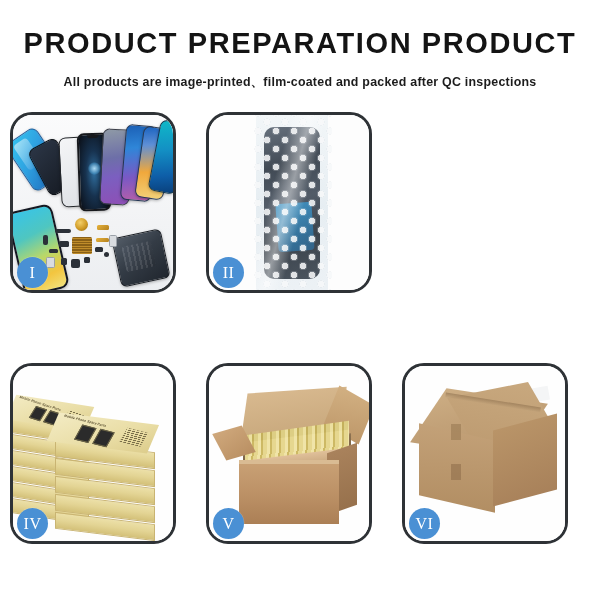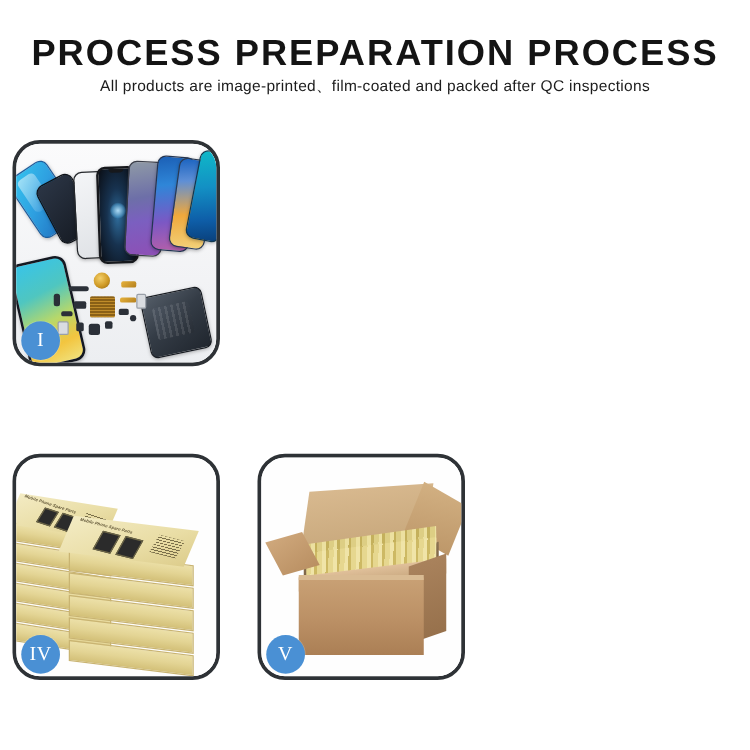--- a/index.html
+++ b/index.html
@@ -434,7 +434,7 @@
 <div class="page">
 
   <div class="header">
-    <div class="title">PROCESS PREPARATION PROCESS</div>
+    <div class="title">PRODUCT PREPARATION PRODUCT</div>
     <div class="subtitle">All products are image-printed、film-coated and packed after QC inspections</div>
   </div>
 

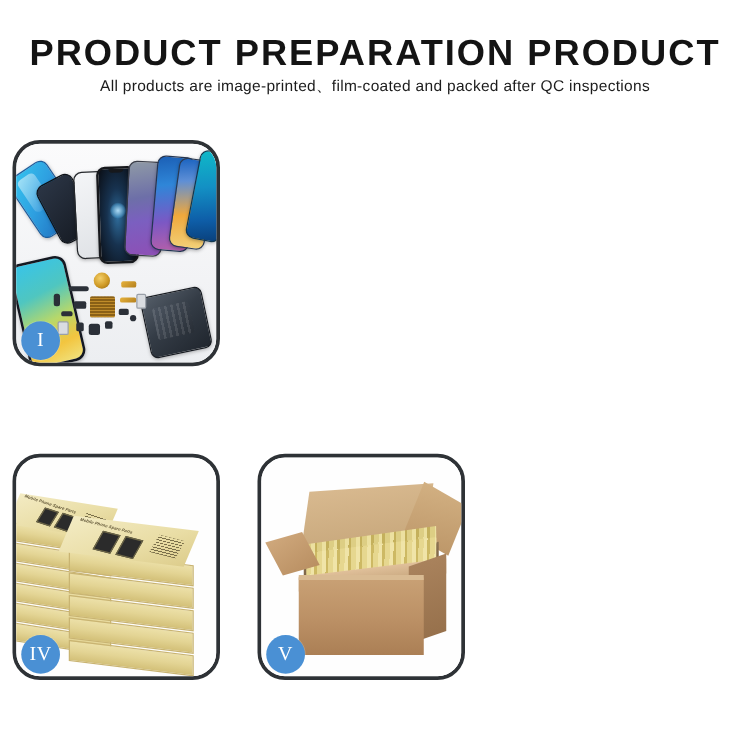--- a/index.html
+++ b/index.html
@@ -38,10 +38,10 @@
     white-space: nowrap;
   }
   .subtitle {
-    margin-top: 1px;
+    margin-top: 14px;
     font-family: "Liberation Sans", sans-serif;
     font-size: 12.4px;
-    font-weight: normal;
+    font-weight: bold;
     letter-spacing: 0.25px;
     color: #1c1c1c;
     line-height: 16px;

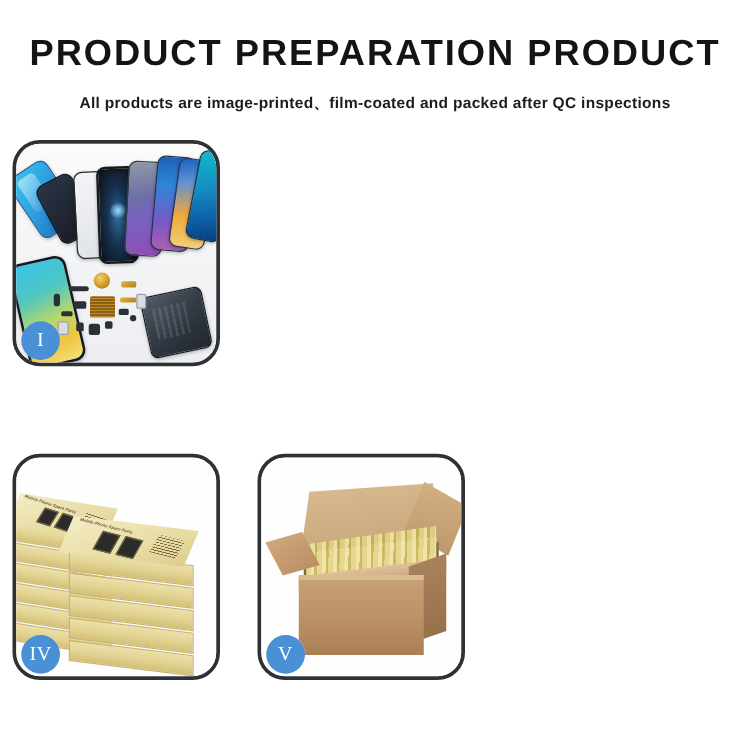--- a/index.html
+++ b/index.html
@@ -475,6 +475,18 @@
       </div>
     </div>
 
+    <div class="panel r0 c1">
+      <div class="scene">
+        <div class="p2bg"></div>
+        <div class="bw-sheet"></div>
+        <div class="bw-phone"></div>
+        <div class="bw-blue"></div>
+        <div class="bw-bubbles2"></div>
+        <div class="bw-bubbles"></div>
+        <div class="bw-gloss"></div>
+        <div class="badge">II</div>
+      </div>
+    </div>
 
 
     <div class="panel r1 c0">

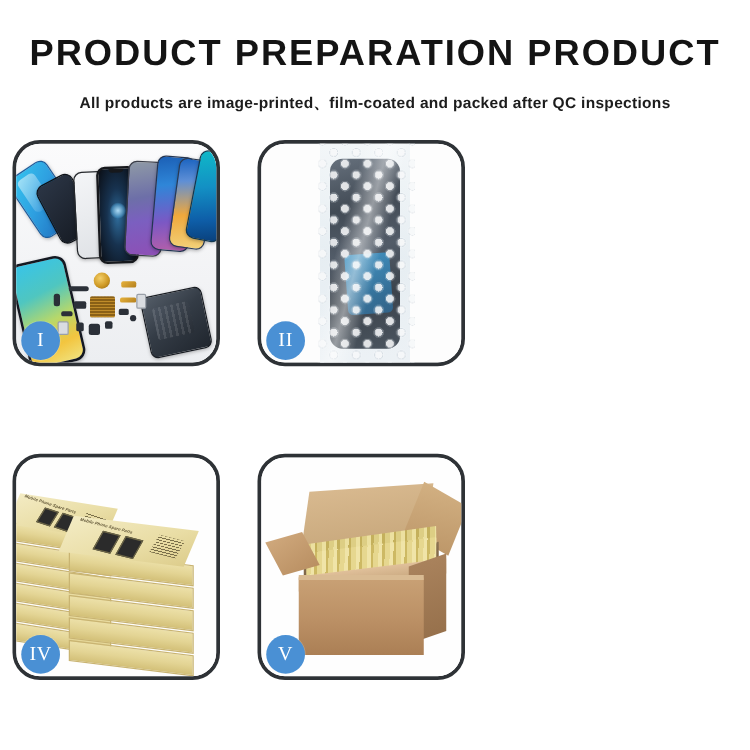--- a/index.html
+++ b/index.html
@@ -542,6 +542,20 @@
       </div>
     </div>
 
+    <div class="panel r1 c2">
+      <div class="scene">
+        <div class="p6bg"></div>
+        <div class="c6-white"></div>
+        <div class="c6-top"></div>
+        <div class="c6-top2"></div>
+        <div class="c6-seam"></div>
+        <div class="c6-left"></div>
+        <div class="c6-right"></div>
+        <div class="c6-tapeB"></div>
+        <div class="c6-tapeA"></div>
+        <div class="badge">VI</div>
+      </div>
+    </div>
 
   </div>
 </div>

